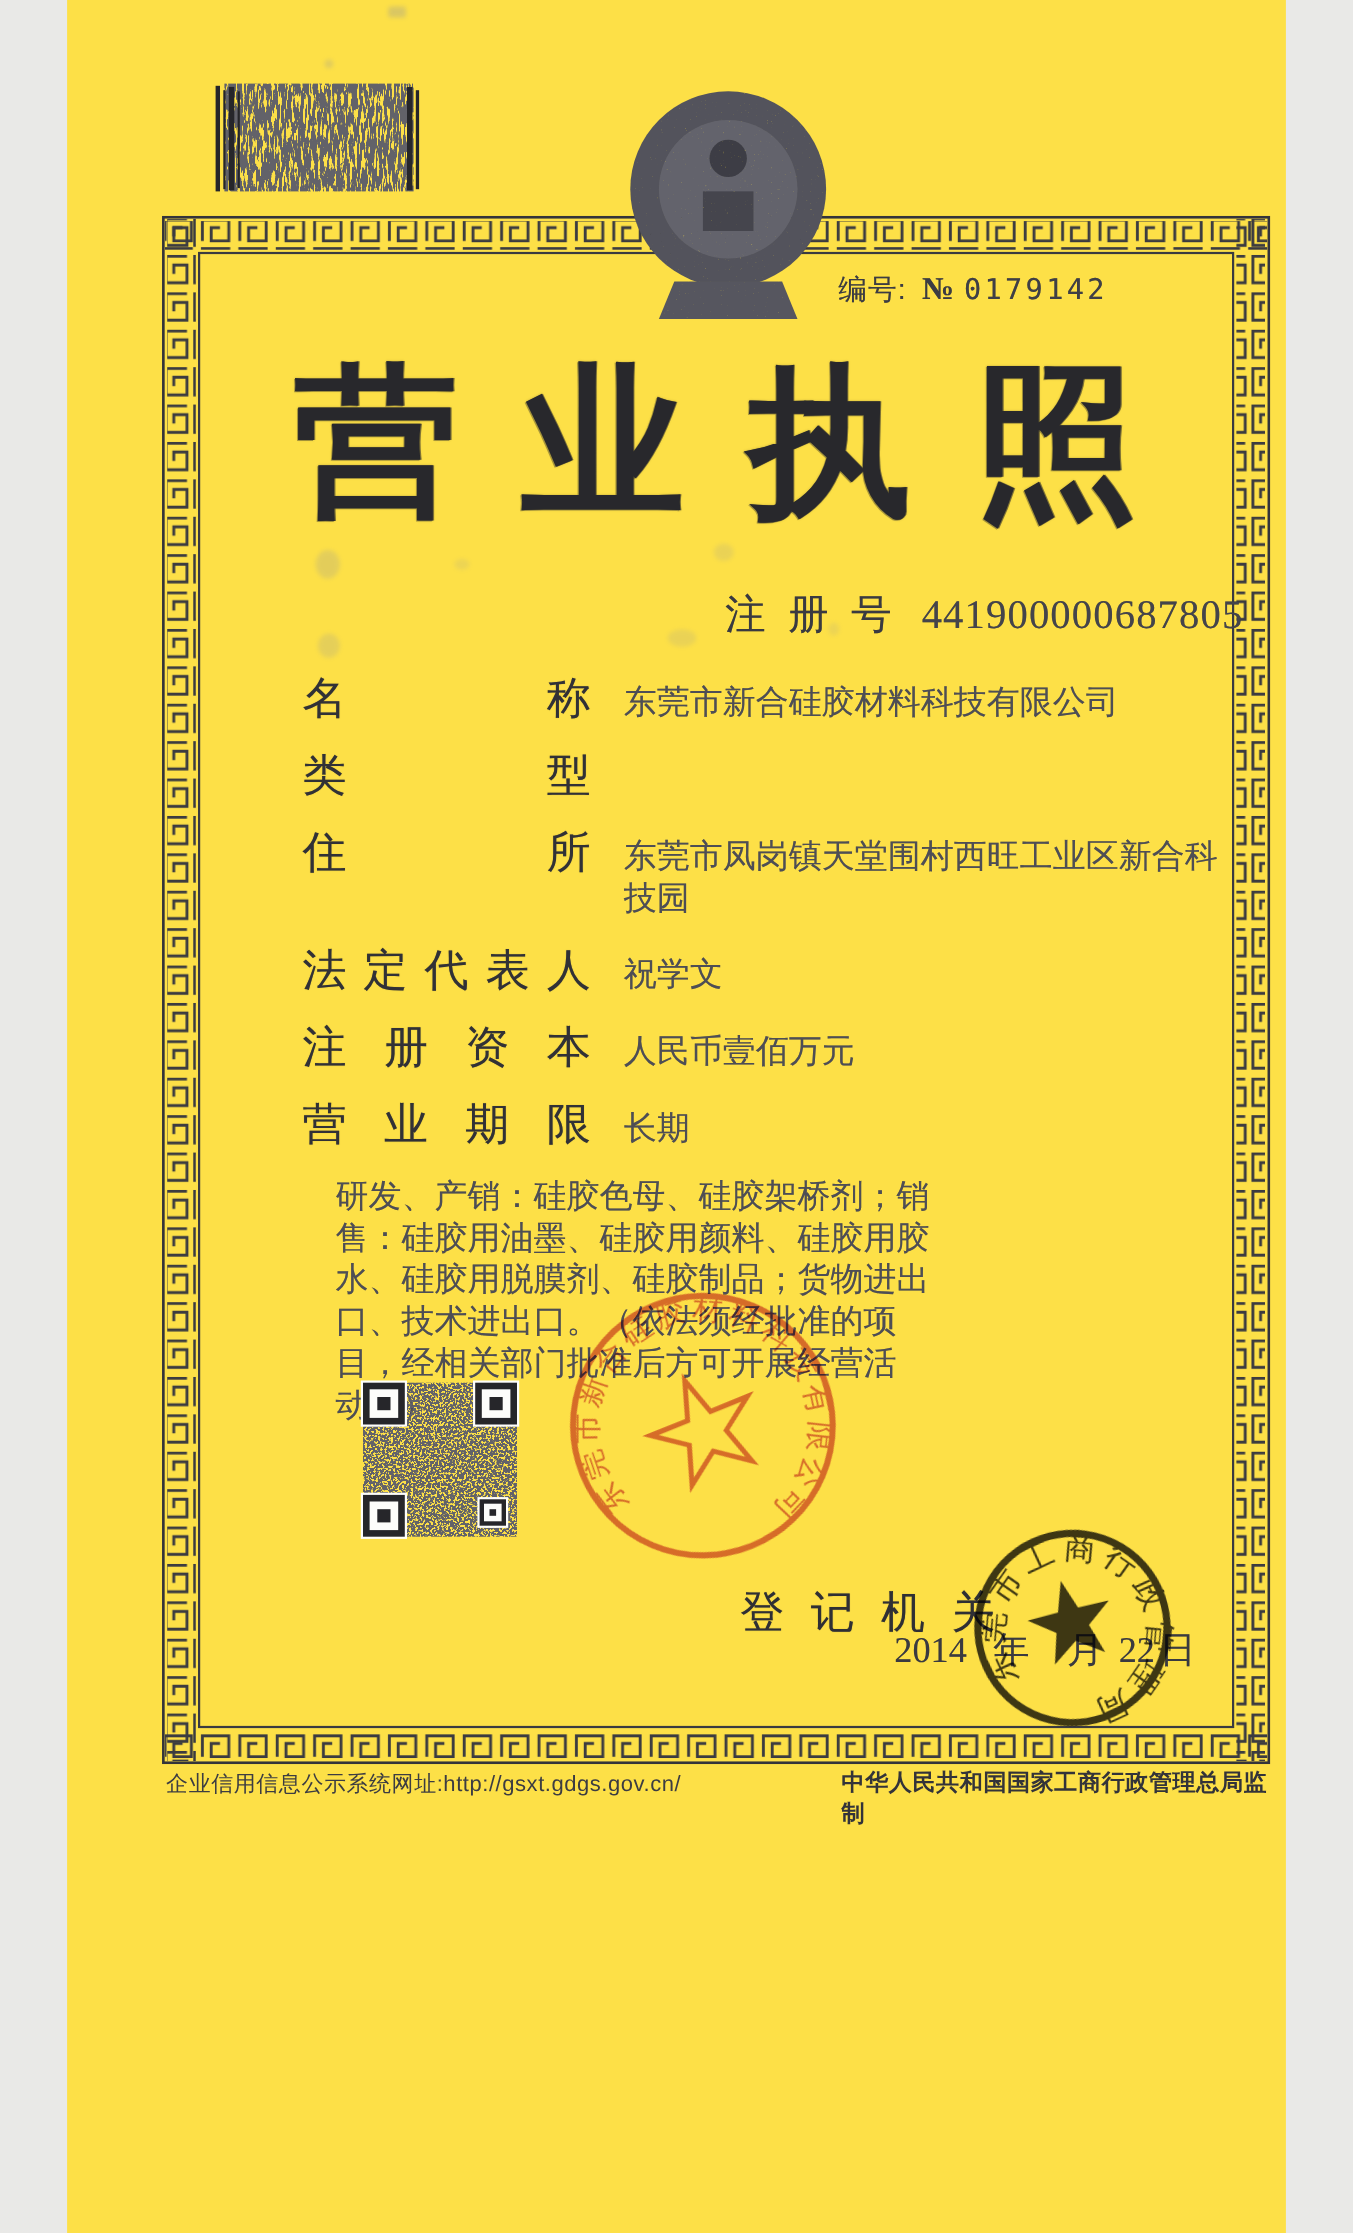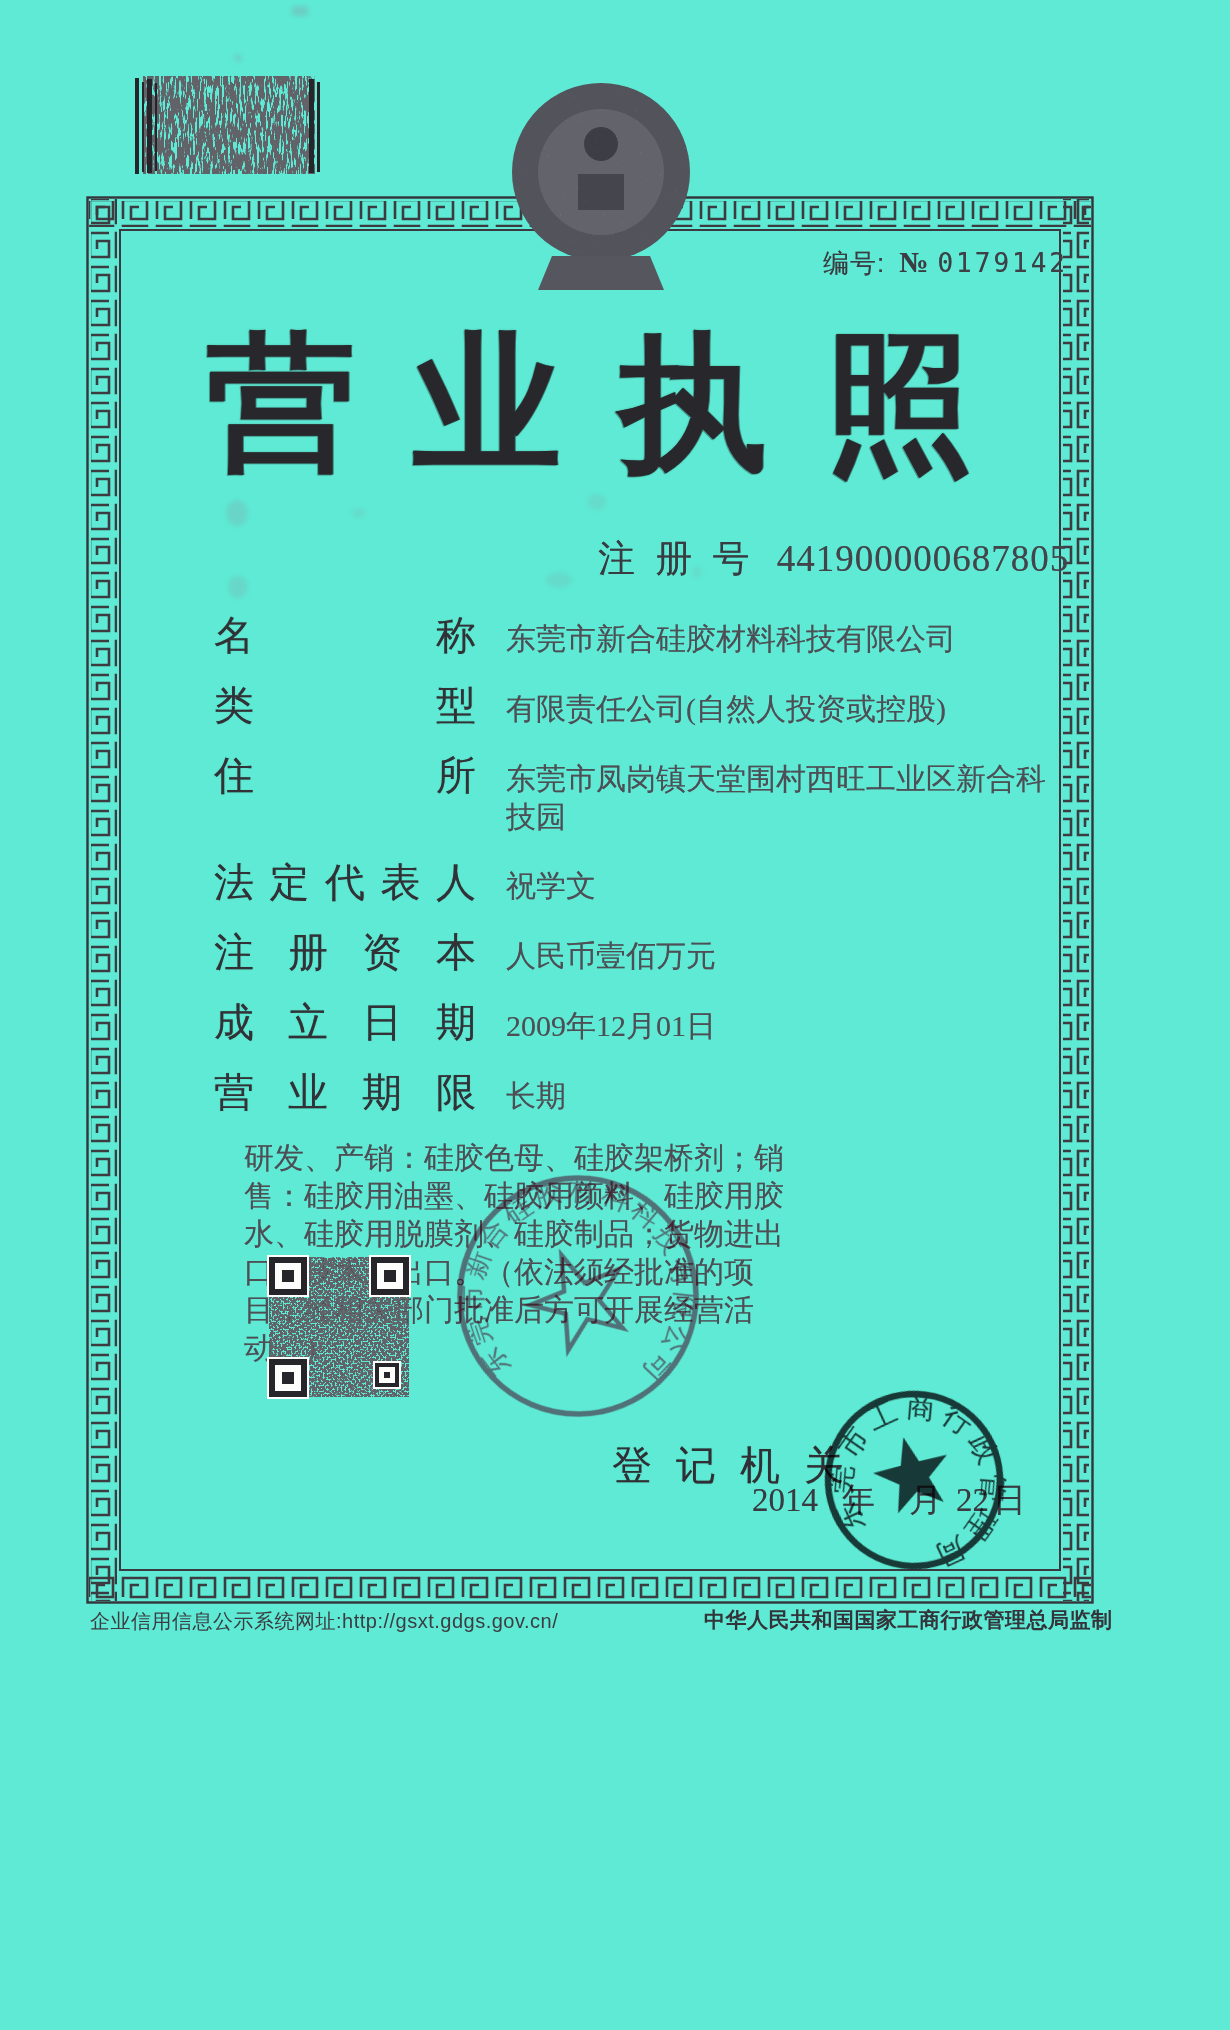--- a/index.html
+++ b/index.html
@@ -4,7 +4,7 @@
 <style>
   html,body{margin:0;padding:0;}
   body{background:#e9e9e7;font-family:"Liberation Sans",sans-serif;}
-  .page{position:relative;width:1230px;height:2030px;background:#5eead4;margin:0 auto;overflow:hidden;}
+  .page{position:relative;width:1108px;height:2030px;background:#fde047;margin:0 auto;overflow:hidden;}
 
   
   .barcode{position:absolute;left:133px;top:70px;width:192px;height:110px;filter:blur(.4px);}

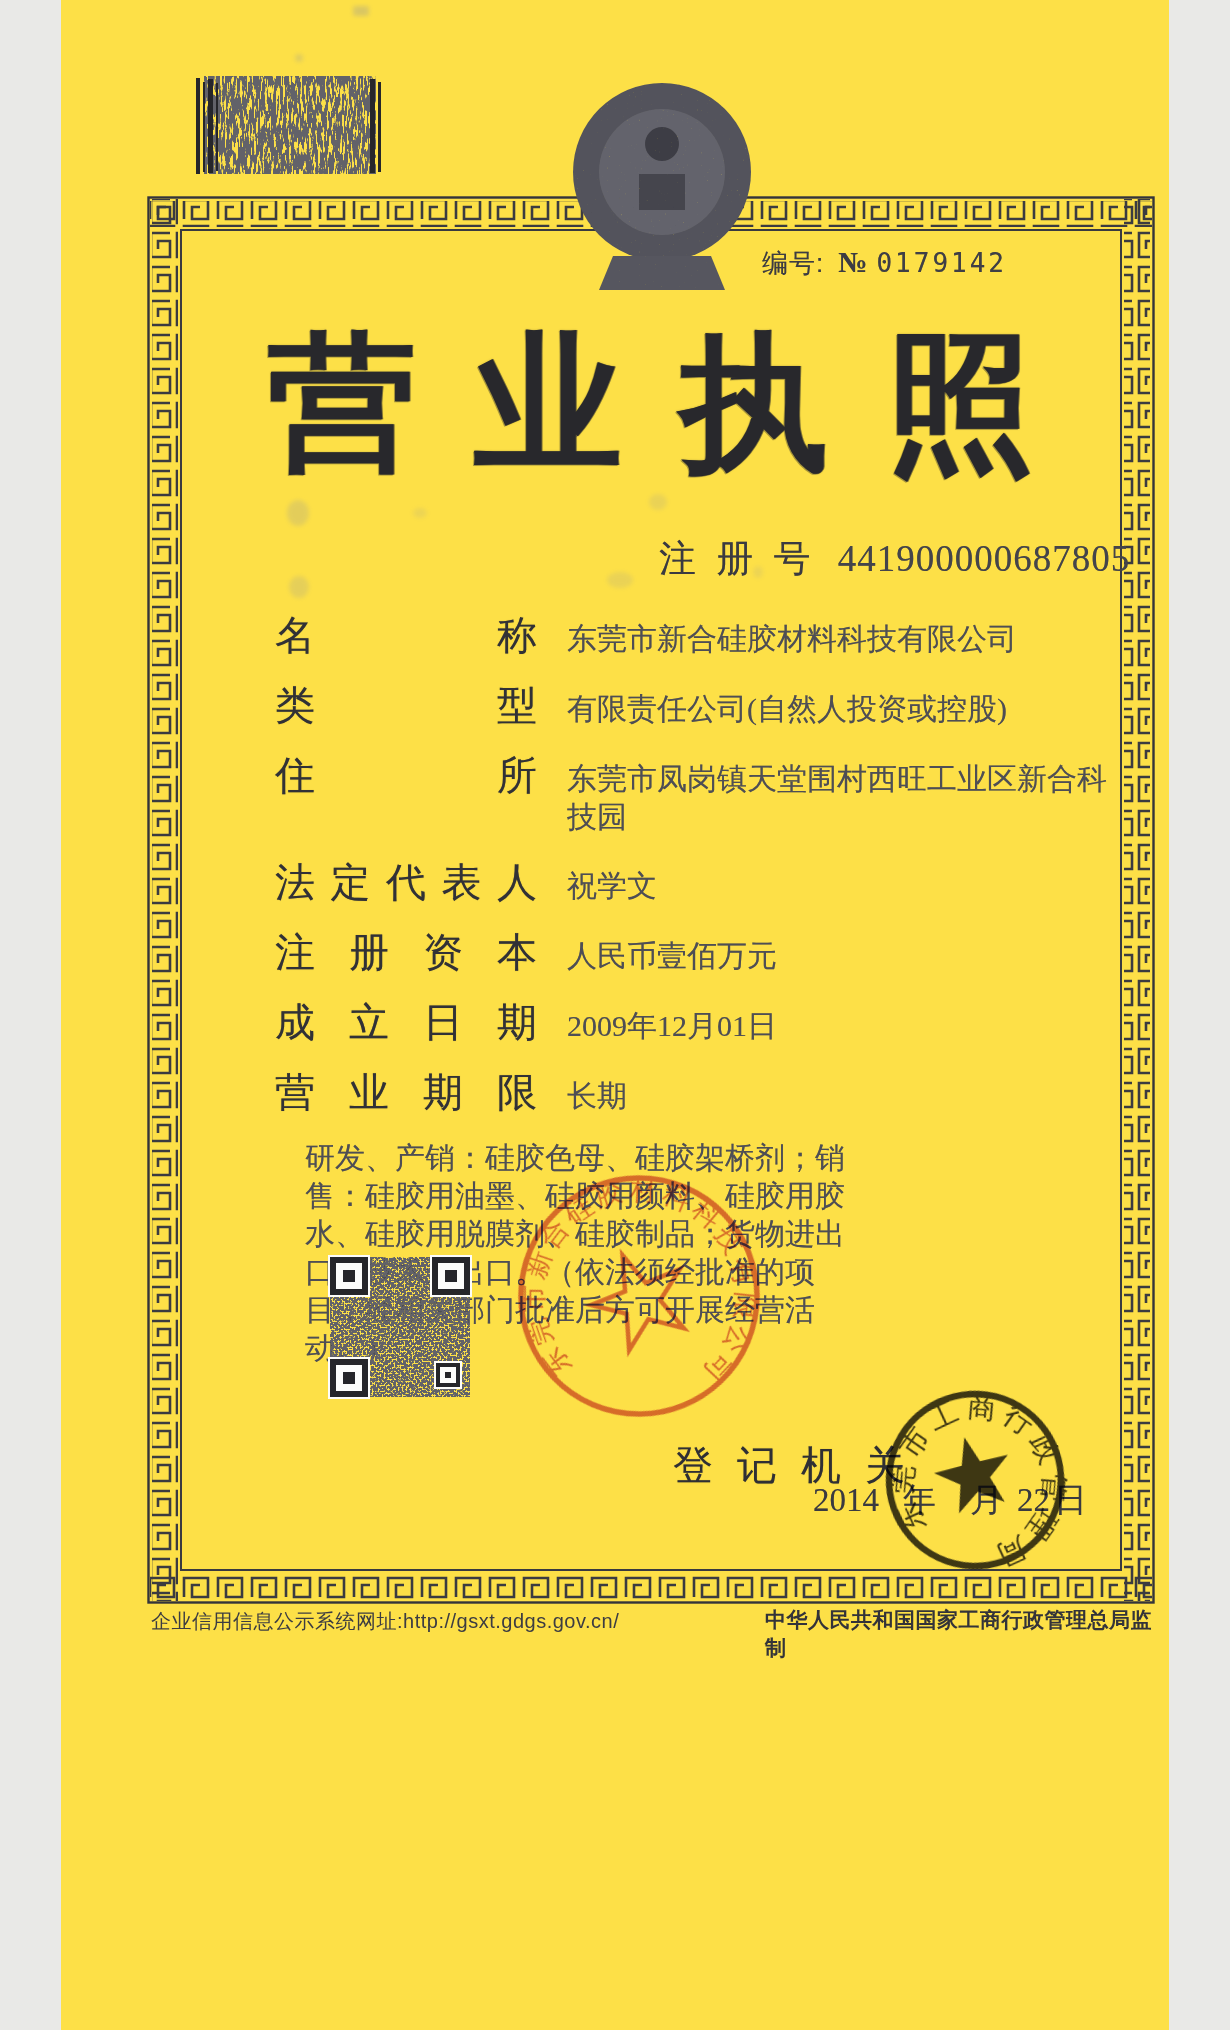--- a/index.html
+++ b/index.html
@@ -146,7 +146,6 @@
       </div>
       <div class="frow">
         <div class="flabel">类型</div>
-        <div class="fvalue">有限责任公司(自然人投资或控股)</div>
       </div>
       <div class="frow">
         <div class="flabel">住所</div>

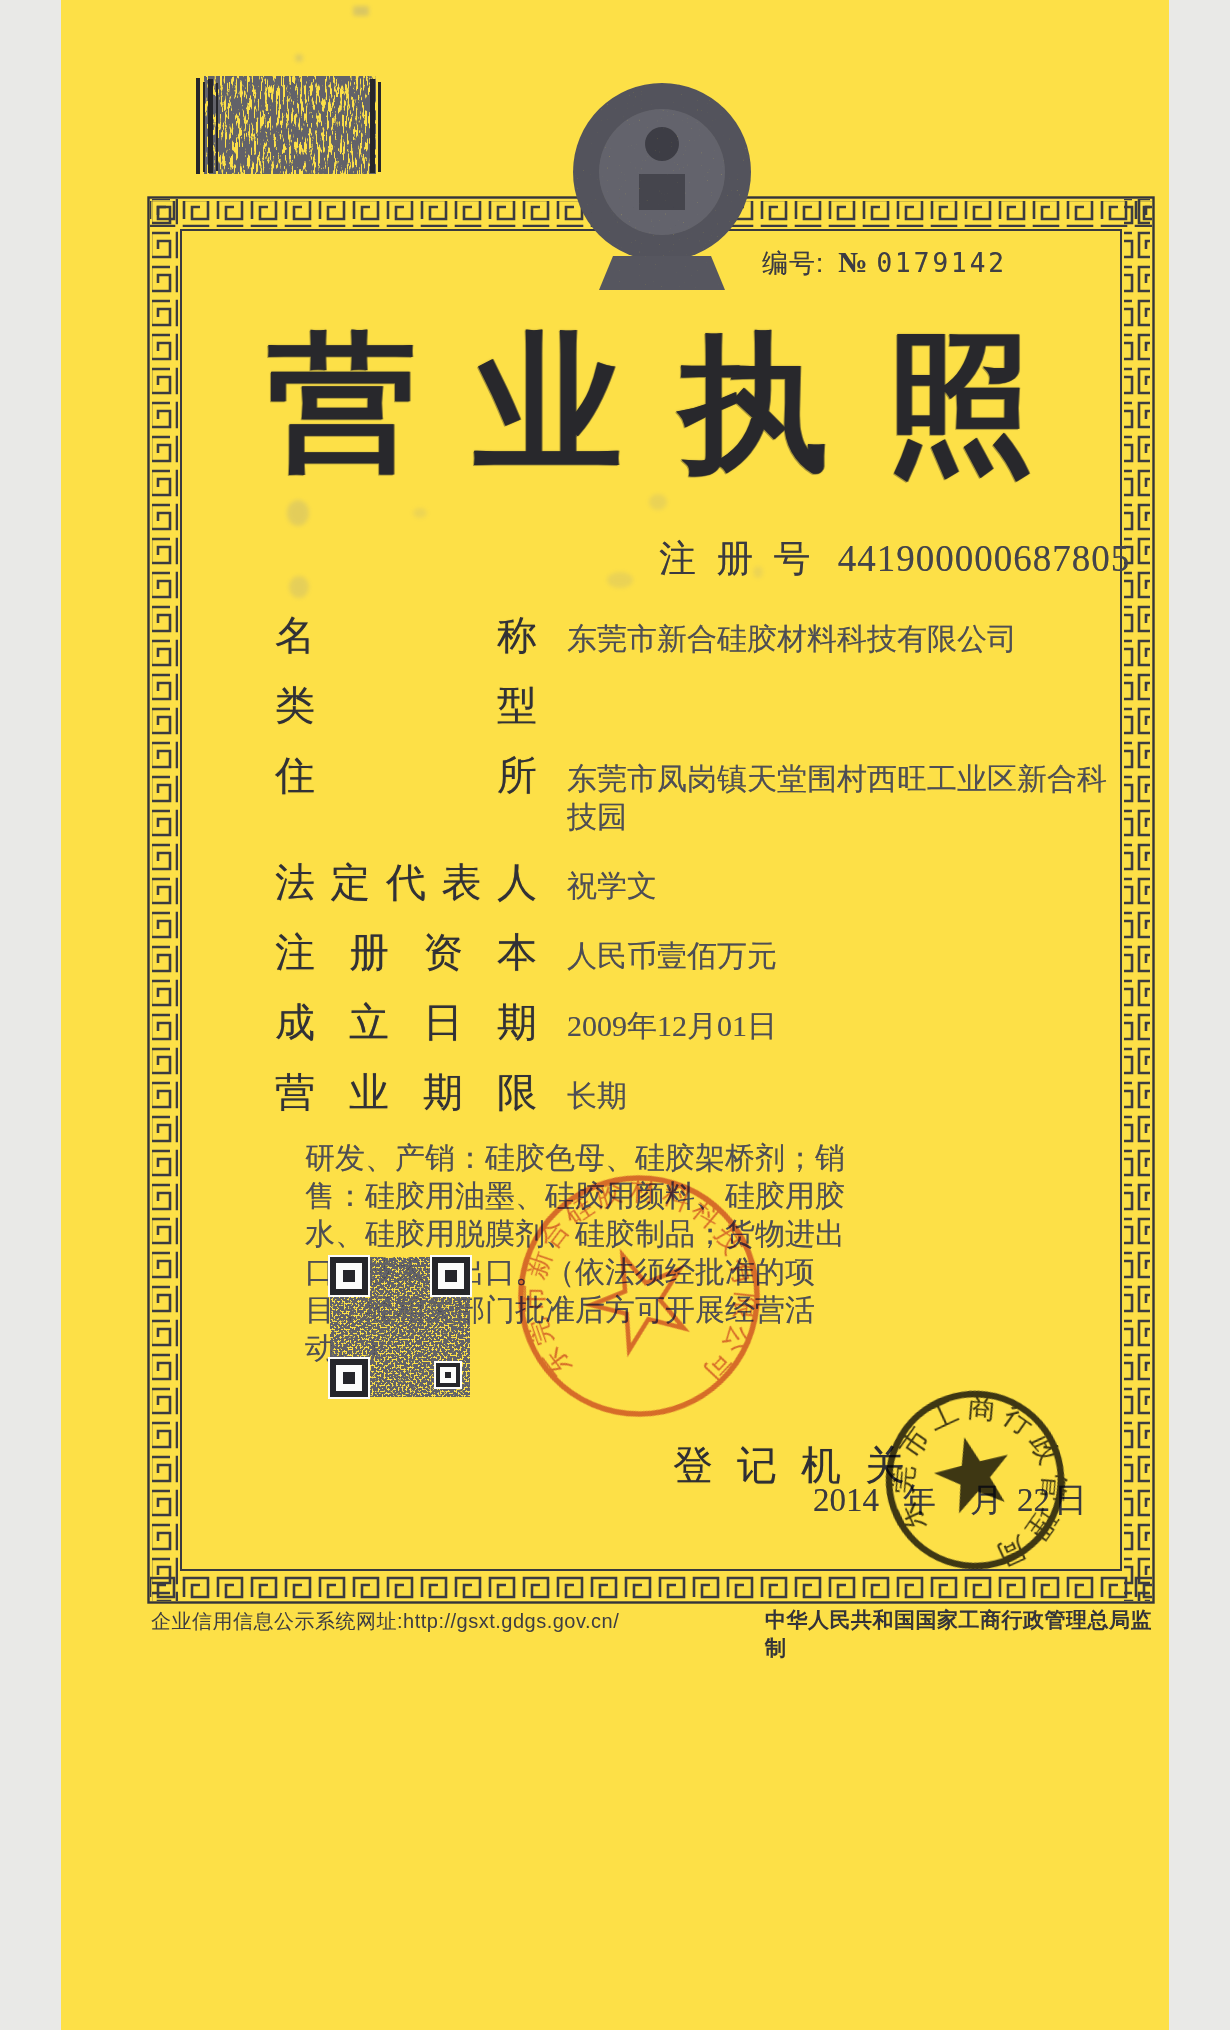--- a/index.html
+++ b/index.html
@@ -158,10 +158,6 @@
       <div class="frow">
         <div class="flabel">注册资本</div>
         <div class="fvalue">人民币壹佰万元</div>
-      </div>
-      <div class="frow">
-        <div class="flabel">成立日期</div>
-        <div class="fvalue">2009年12月01日</div>
       </div>
       <div class="frow">
         <div class="flabel">营业期限</div>

